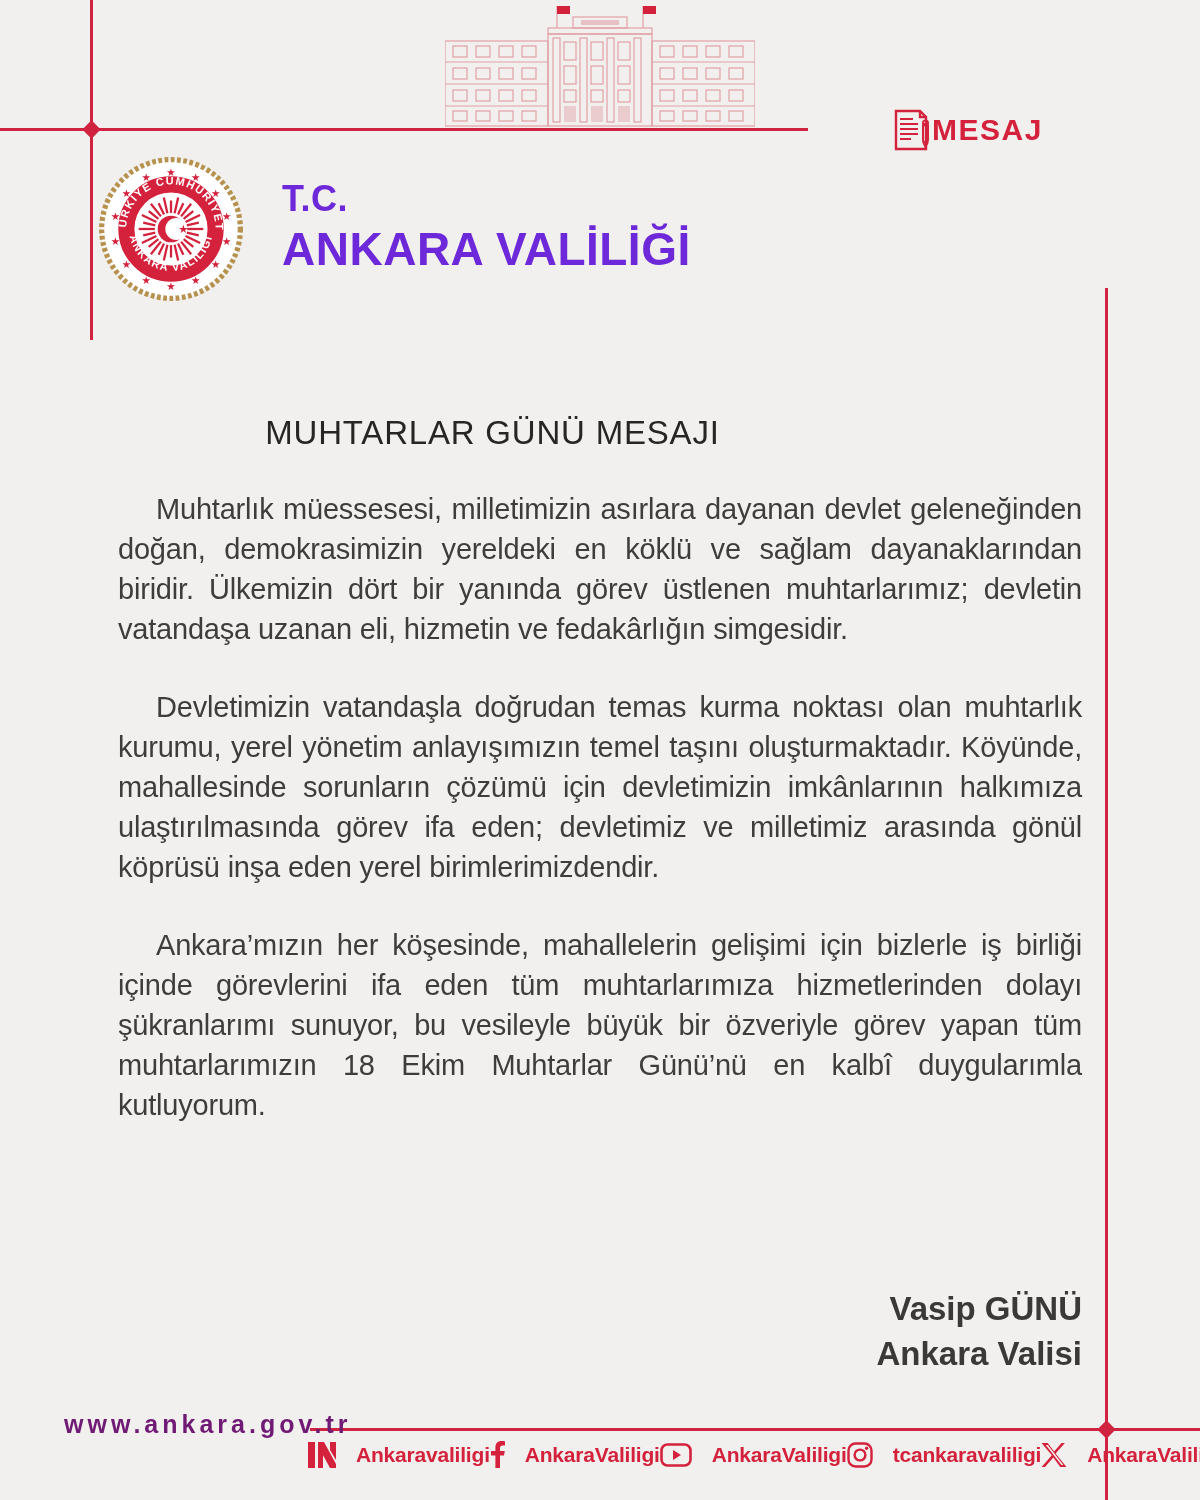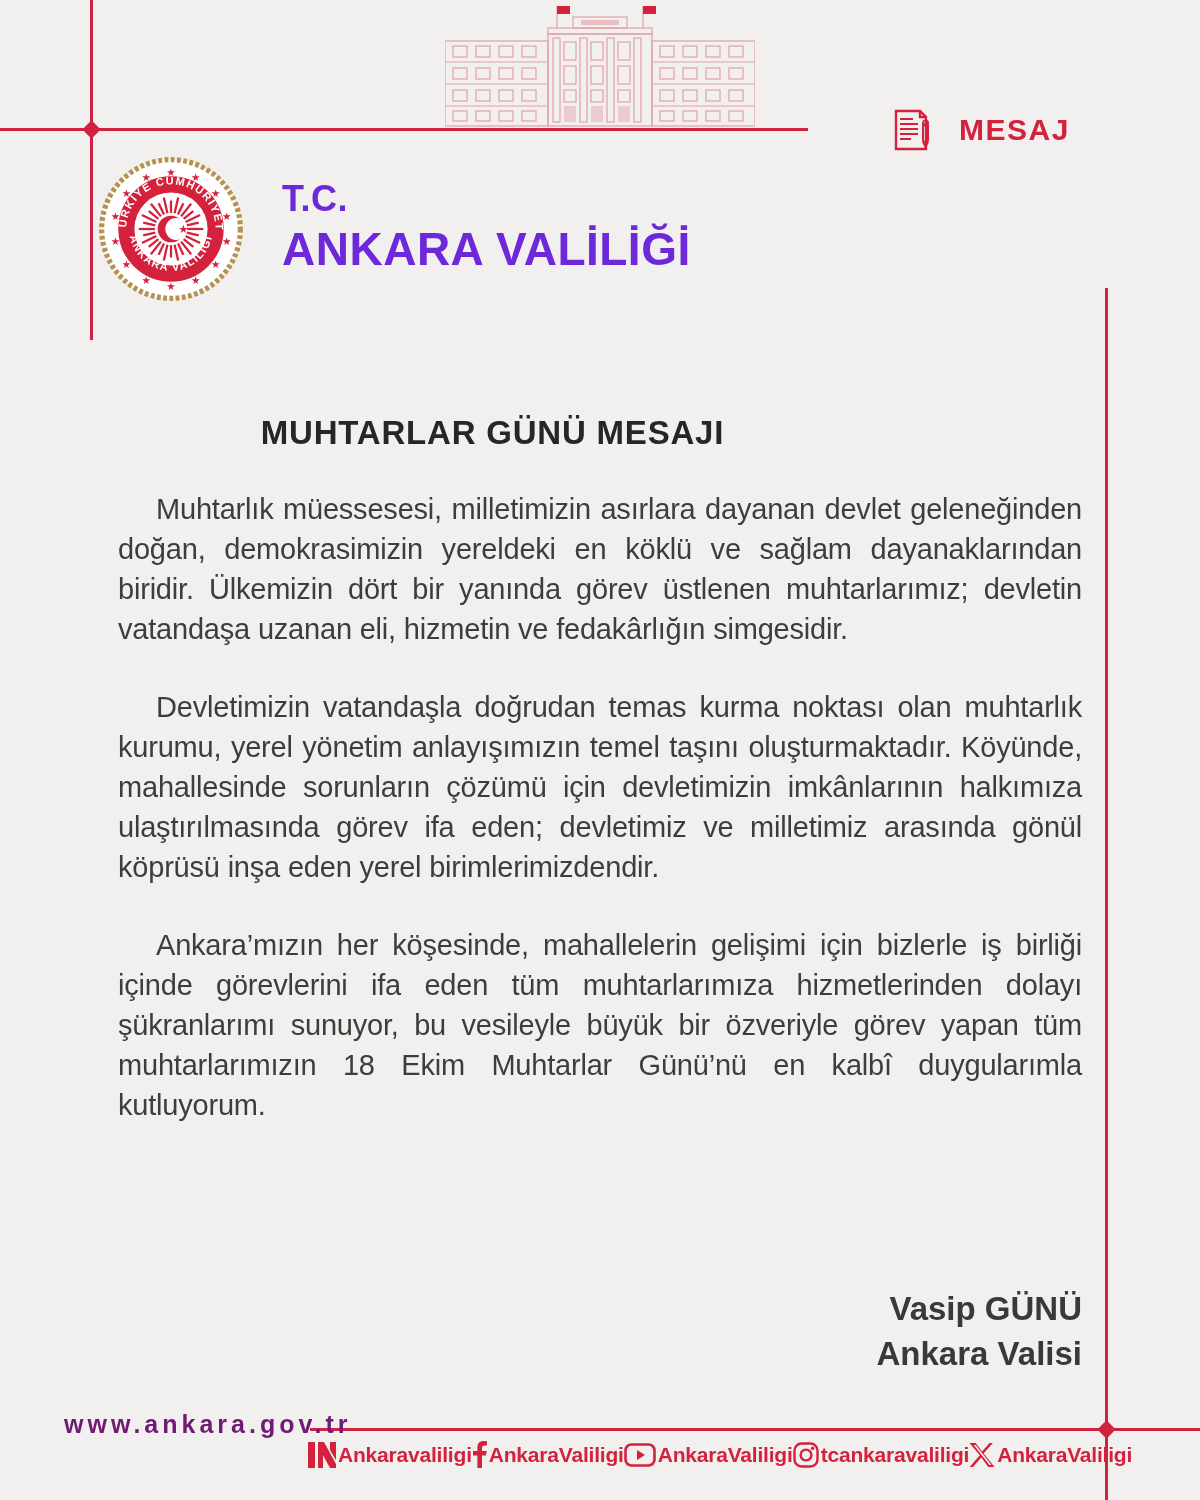--- a/index.html
+++ b/index.html
@@ -31,7 +31,7 @@
   .building { position:absolute; left:445px; top:4px; }
   .mesaj-badge {
     position:absolute; left:893px; top:108px;
-    display:flex; align-items:center; gap:28px;text-align:center;
+    display:flex; align-items:center; gap:1px;text-align:center;
   }
   .mesaj-label {
     font-weight:bold; font-size:30px; letter-spacing:1.5px;

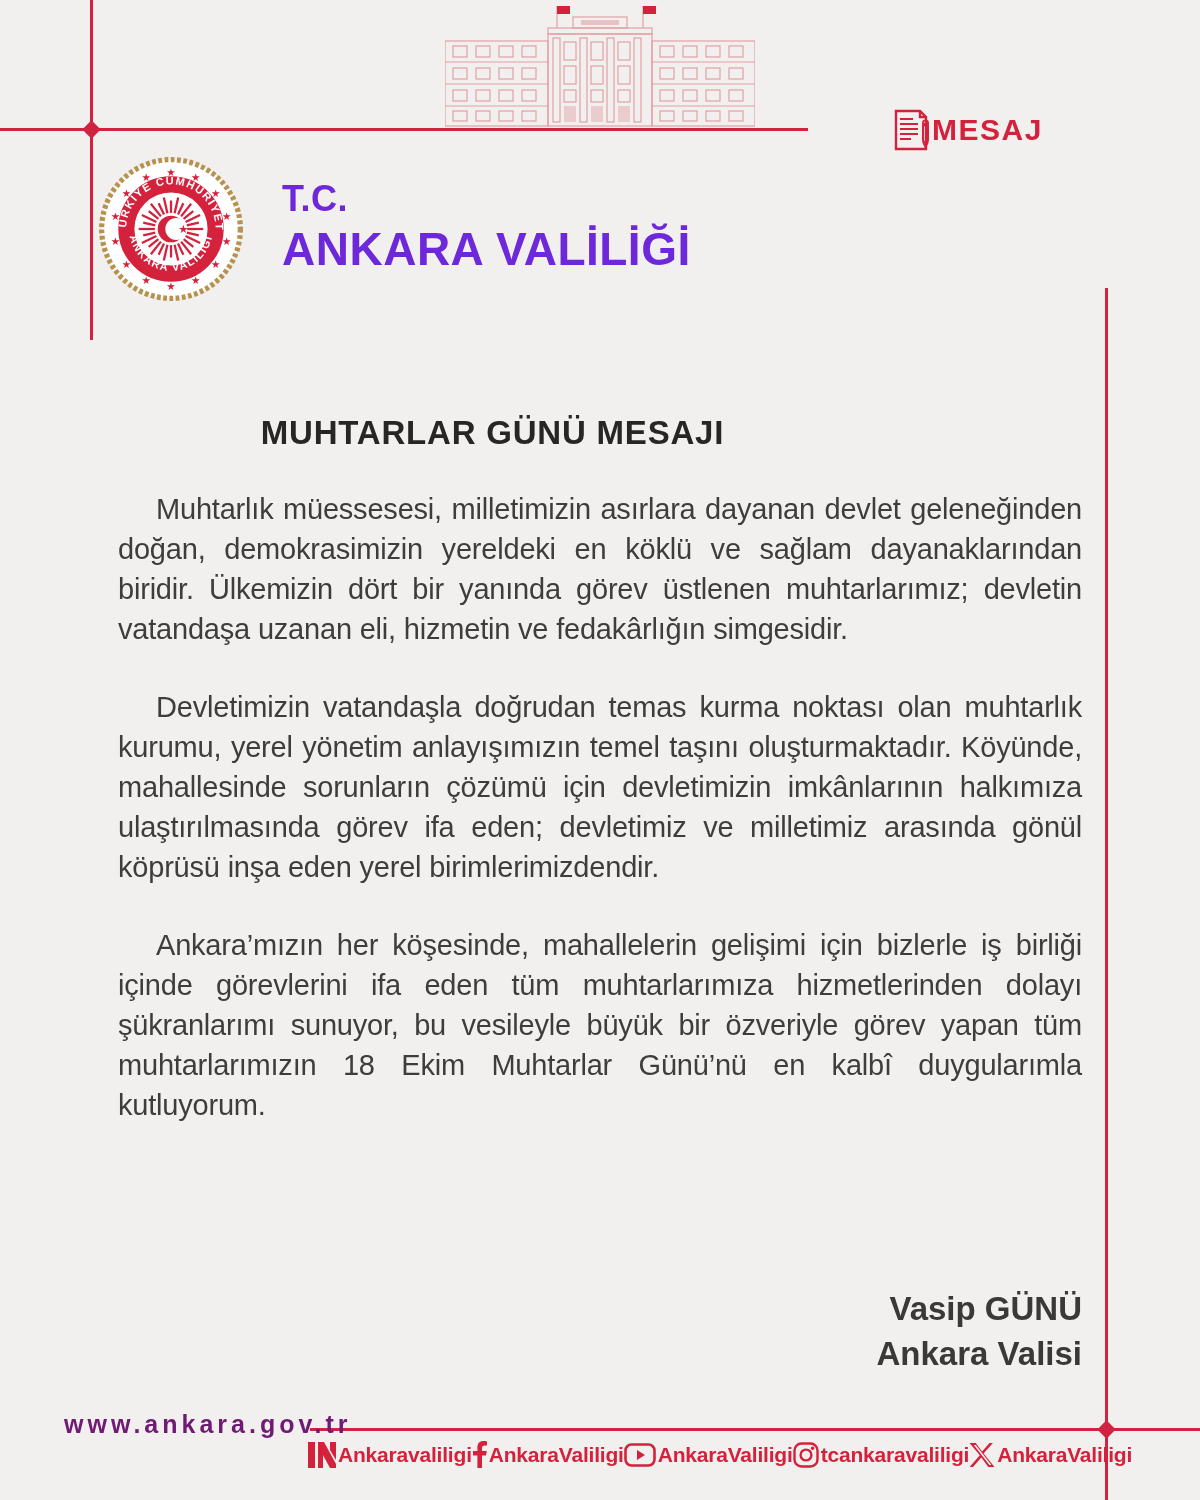--- a/index.html
+++ b/index.html
@@ -45,7 +45,7 @@
   
   .msg-title {
     position:absolute; left:0; top:414px; width:985px;
-    text-align:center; font-weight:bold; font-size:33px;
+    text-align:center; font-weight:normal; font-size:33px;
     letter-spacing:0.8px; color:#272624;
   }
   .msg-paragraphs {

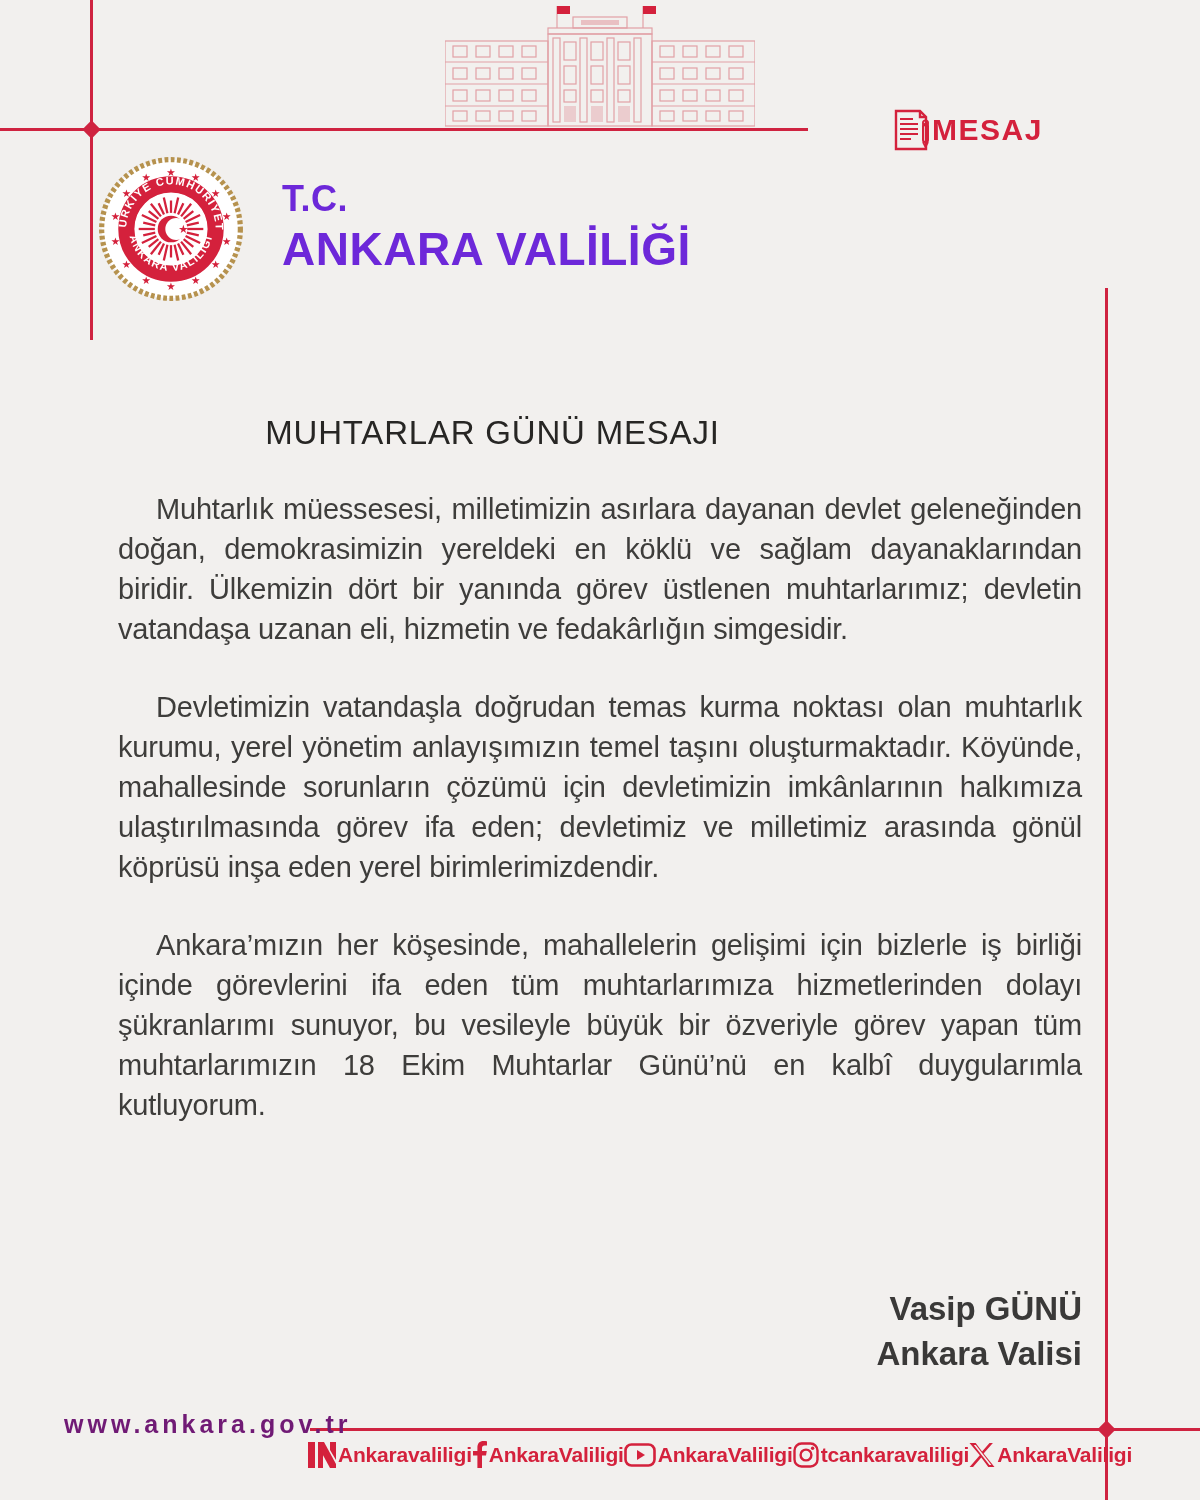--- a/index.html
+++ b/index.html
@@ -72,7 +72,7 @@
     position:absolute; left:308px; top:1441px; width:778px;
     display:flex; justify-content:space-between; align-items:center;
   }
-  .social-item { display:flex; align-items:center; gap:2px; }
+  .social-item { display:flex; align-items:center; gap:20px; }
   .social-item .handle {
     font-weight:bold; font-size:21px; color:#d4213c; letter-spacing:-0.2px;
   }

